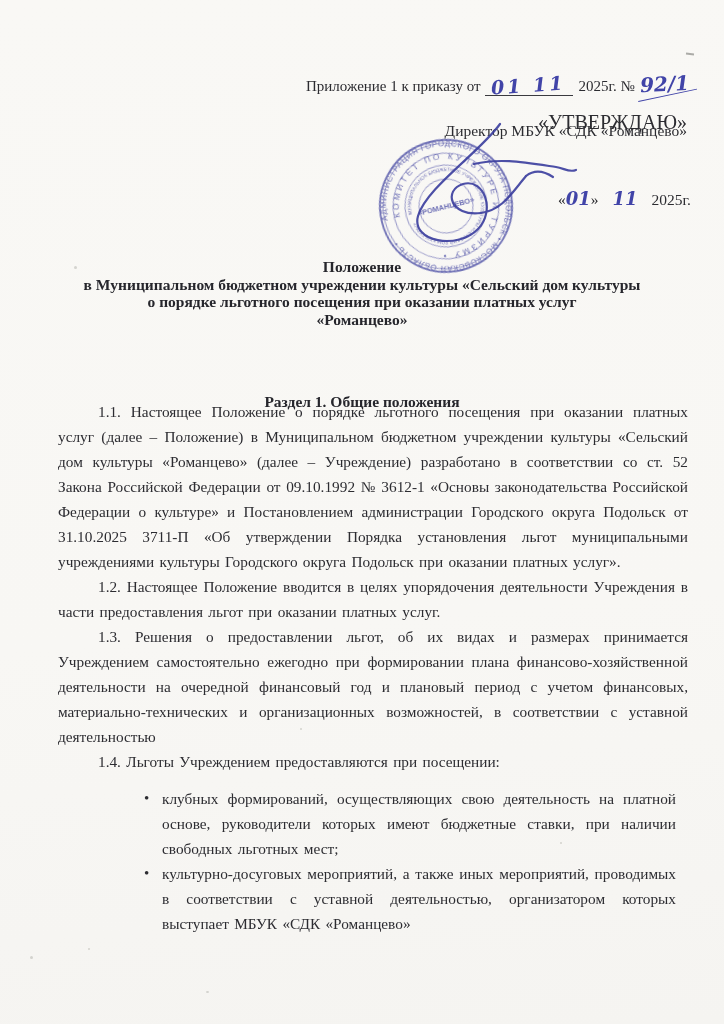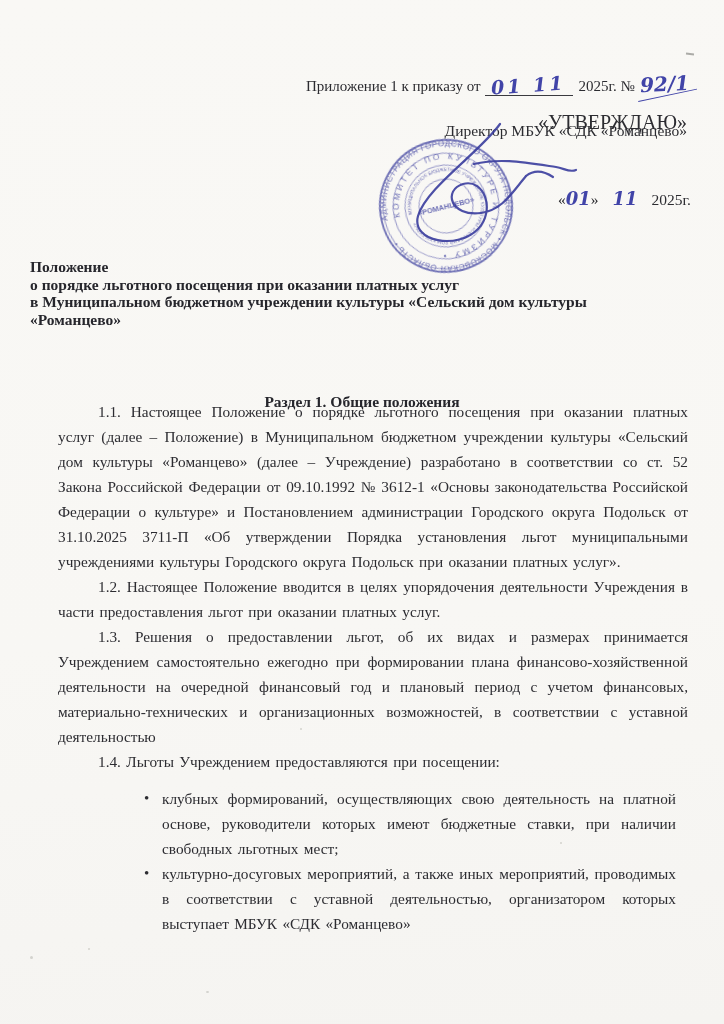--- a/index.html
+++ b/index.html
@@ -114,6 +114,7 @@
   .doc-title {
     position: absolute;
     top: 258px; left: 30px; right: 30px;
+    text-align: center;
     font-weight: bold;
     font-size: 15.5px;
     line-height: 17.5px;

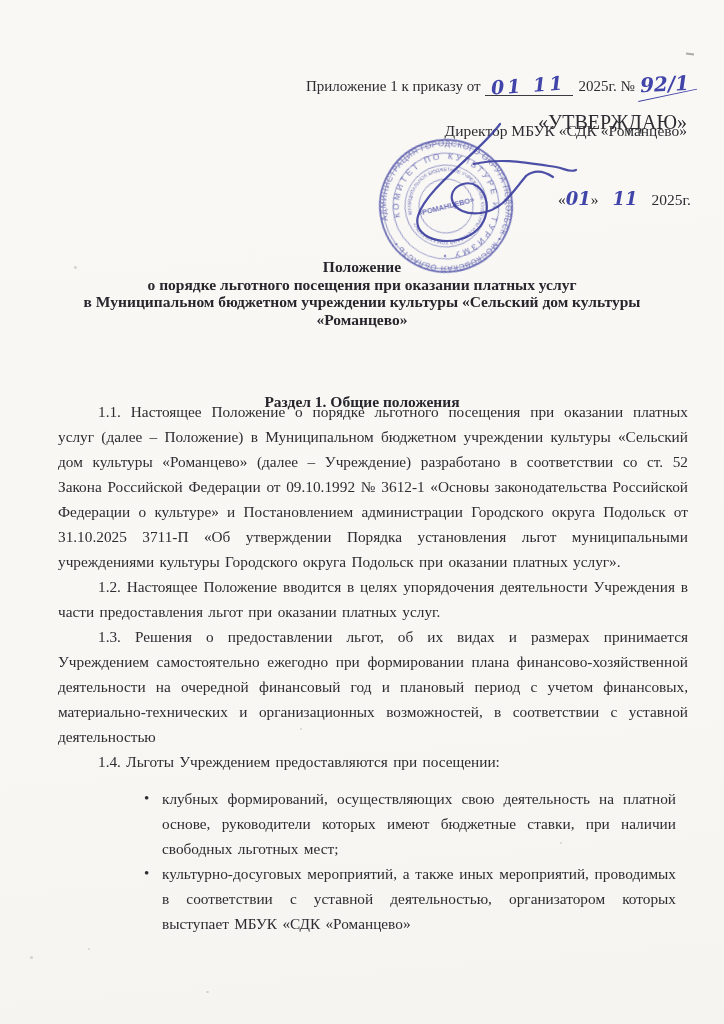--- a/index.html
+++ b/index.html
@@ -227,8 +227,8 @@
 
   <div class="doc-title">
     <div>Положение</div>
+    <div>в Муниципальном бюджетном учреждении культуры «Сельский дом культуры</div>
     <div>о порядке льготного посещения при оказании платных услуг</div>
-    <div>в Муниципальном бюджетном учреждении культуры «Сельский дом культуры</div>
     <div>«Романцево»</div>
   </div>
 

